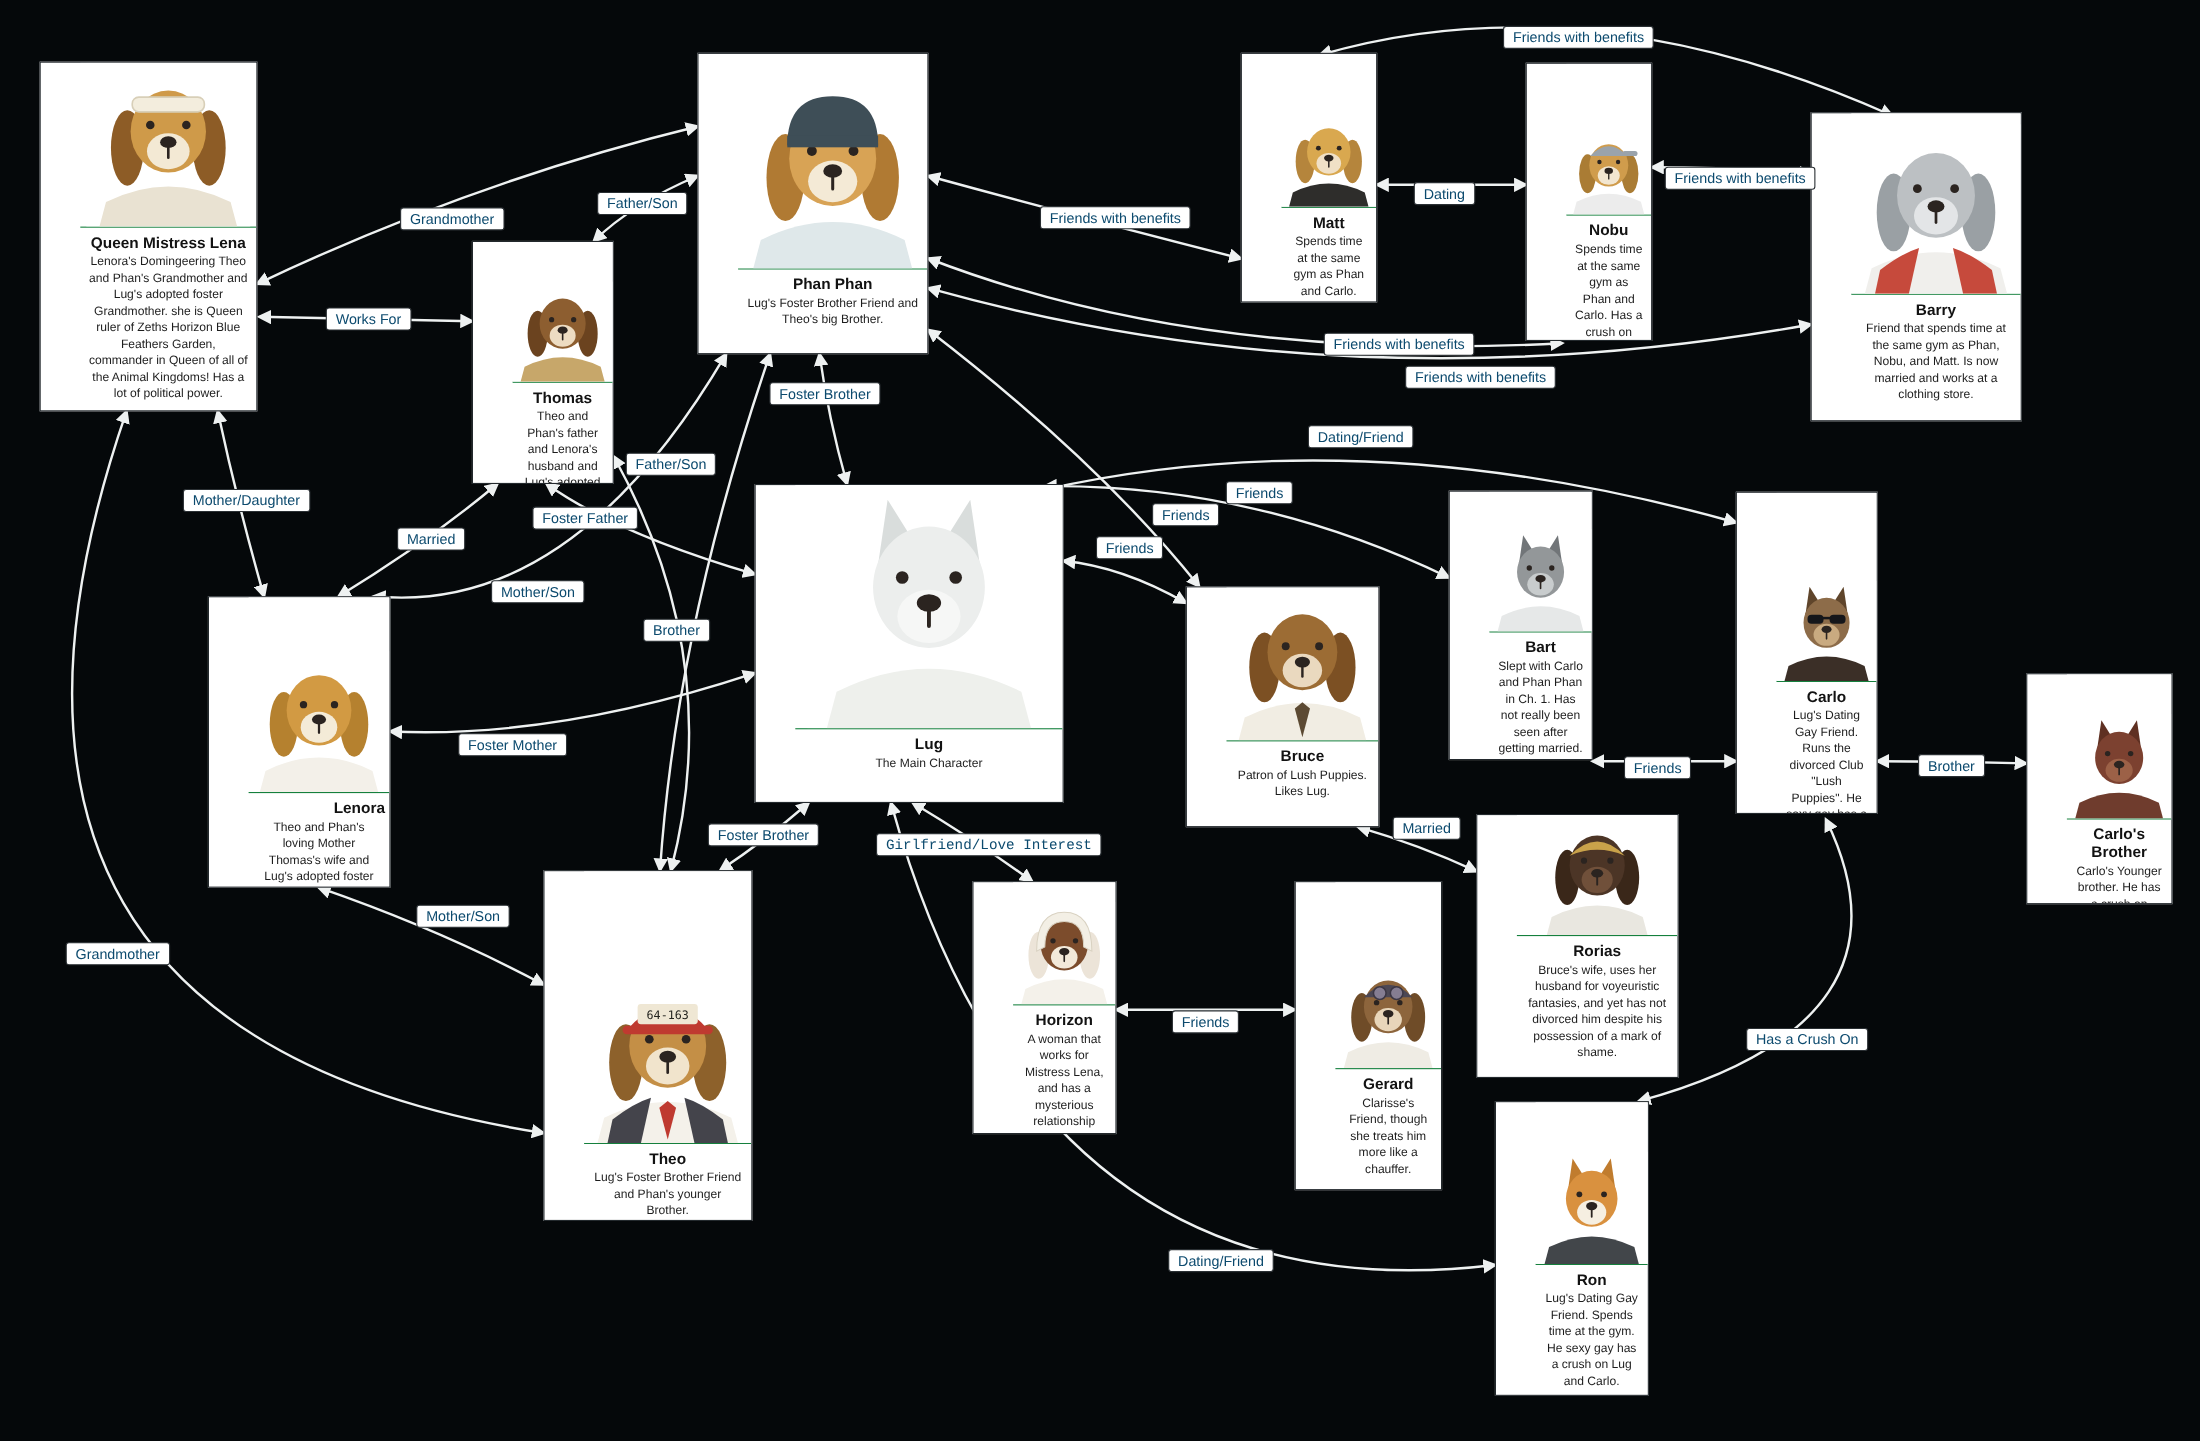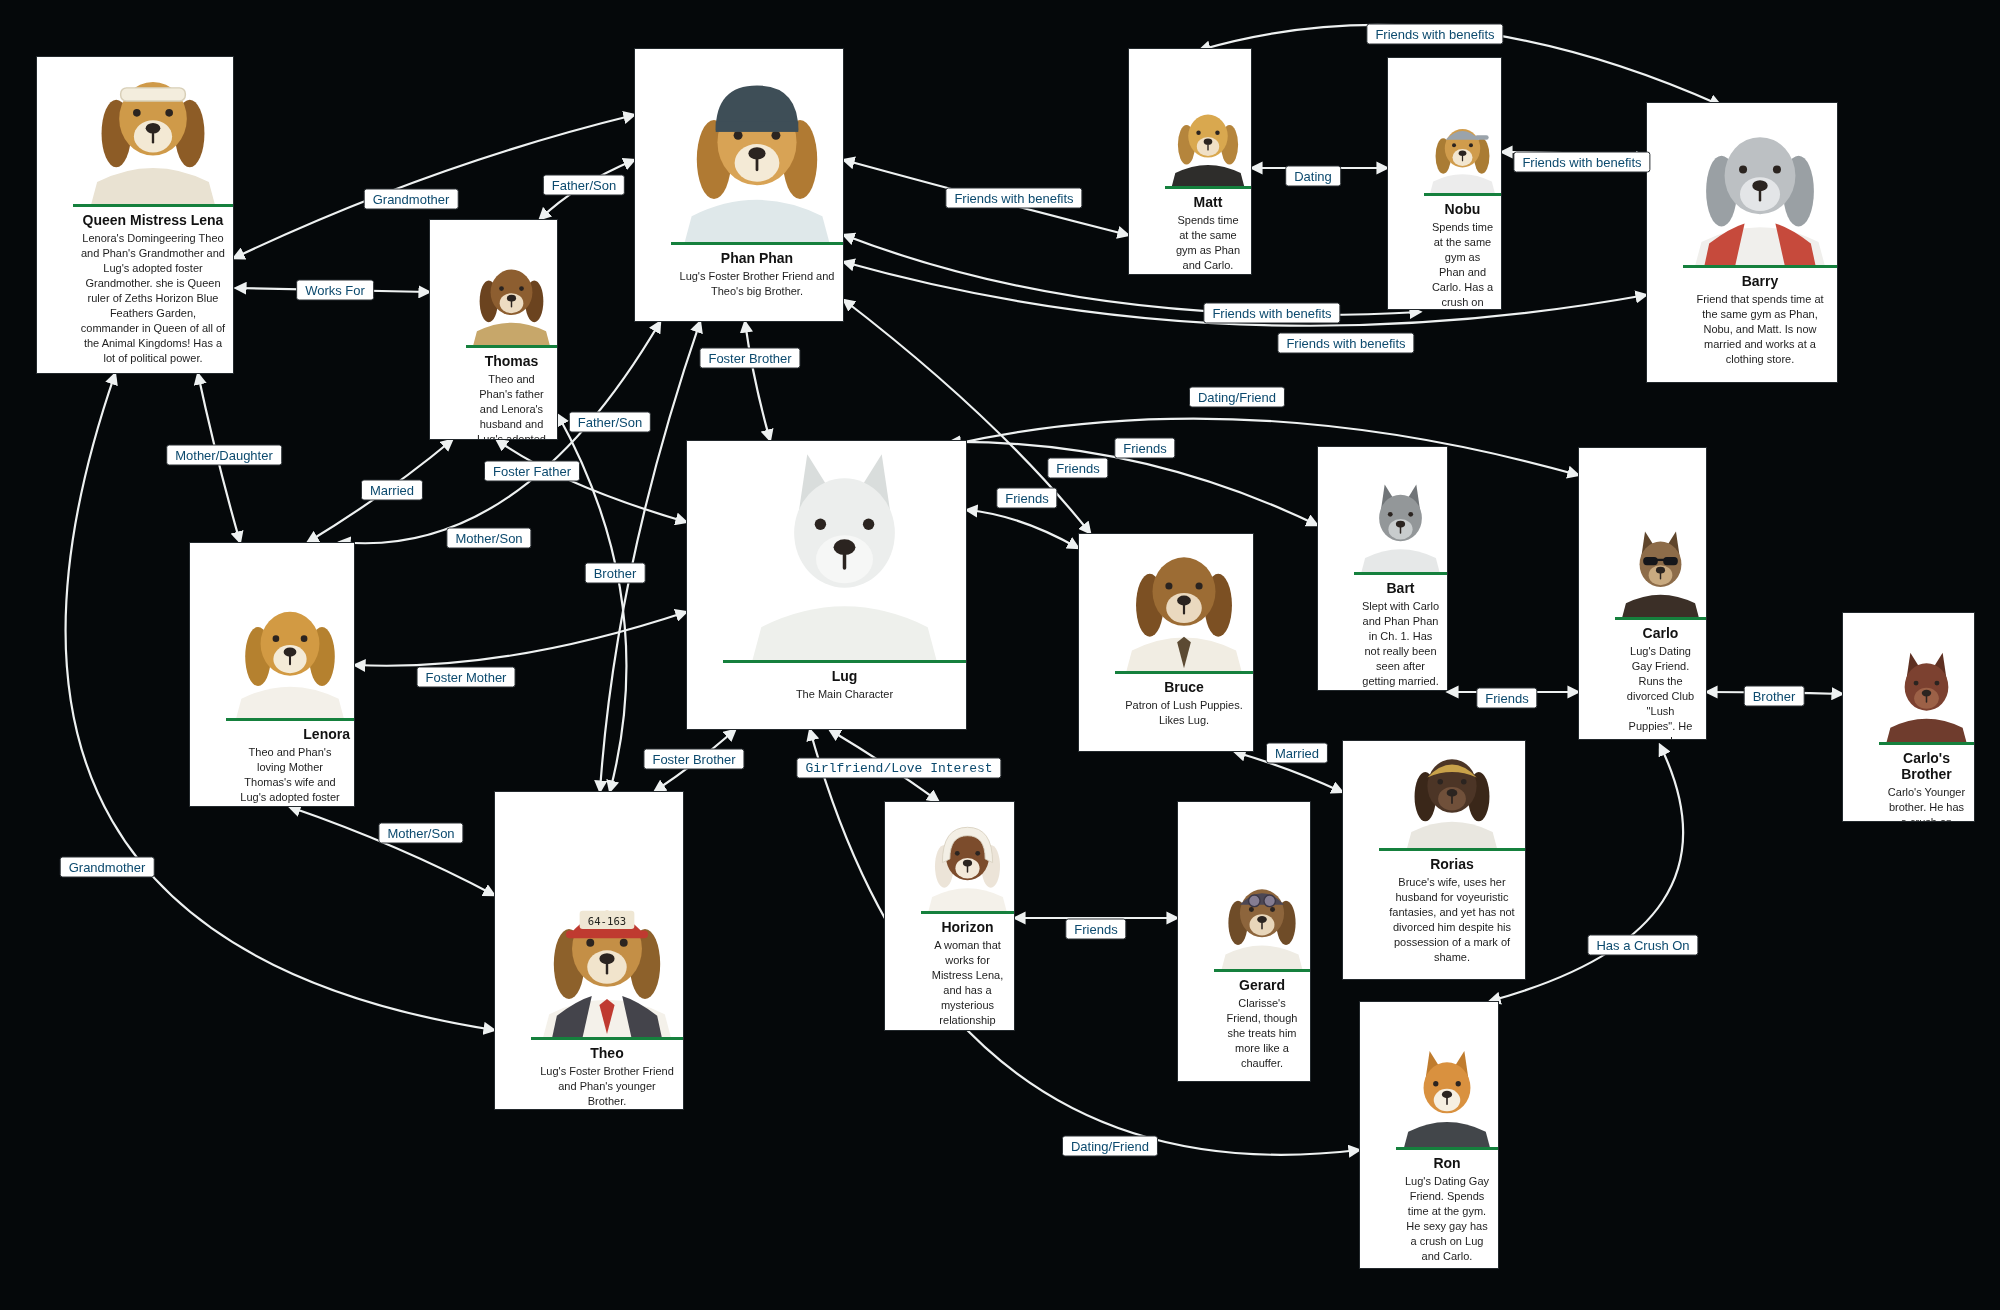--- a/index.html
+++ b/index.html
@@ -12,7 +12,7 @@
     position: absolute; z-index: 2; background: #ffffff;
     border: 1px solid #23292d; display: flex; flex-direction: column; overflow: hidden; padding-left: 36px;
   }
-  .portrait { width: 100%; background: #ffffff; flex: 0 0 auto; border-bottom: 3px solid #15803d; }
+  .portrait { width: 100%; background: #ffffff; flex: 0 0 auto; border-bottom: 1px solid #15803d; }
   .portrait svg { width: 100%; height: 100%; display: block; }
   .cname { text-align: center; font-weight: bold; font-size: 14px; color: #121212; padding: 5px 4px 2px; }
   .cdesc { text-align: center; font-size: 11px; line-height: 1.36; color: #1d1d1d; padding: 1px 7px 6px; }

